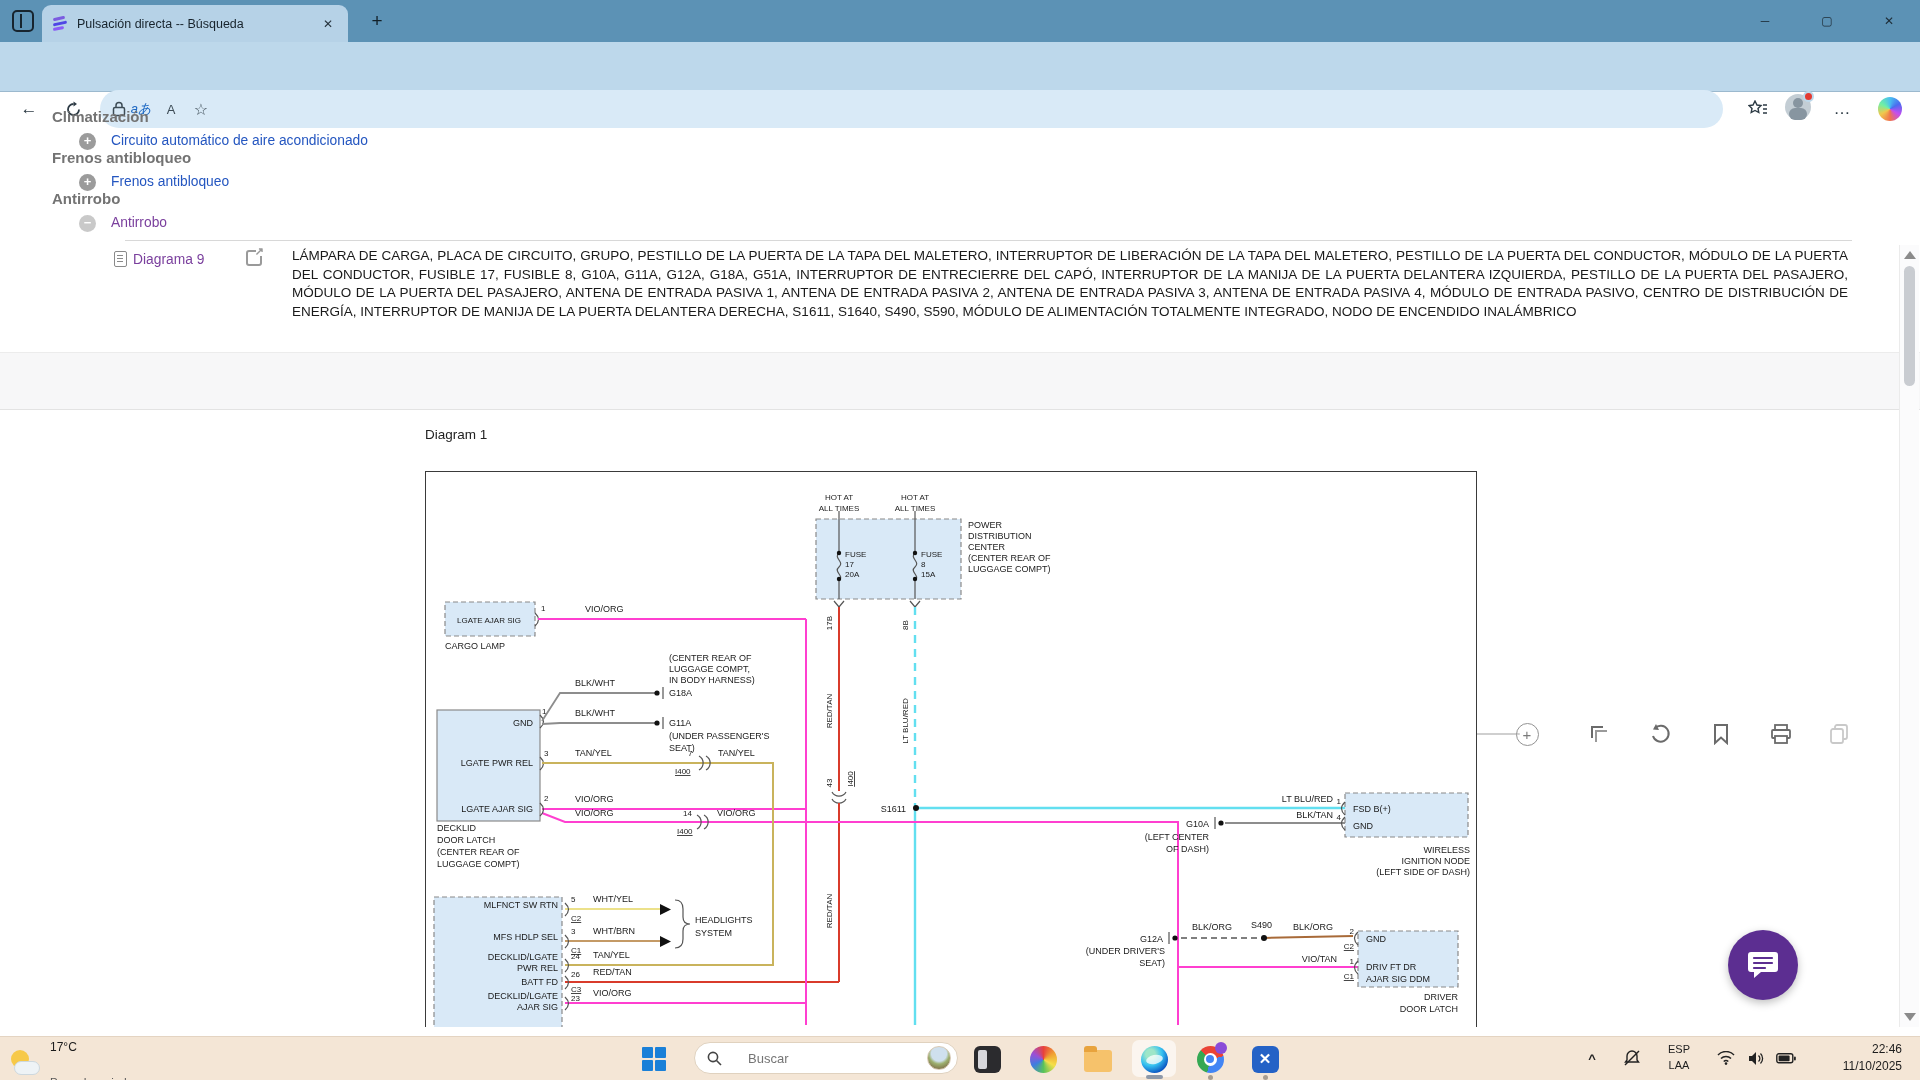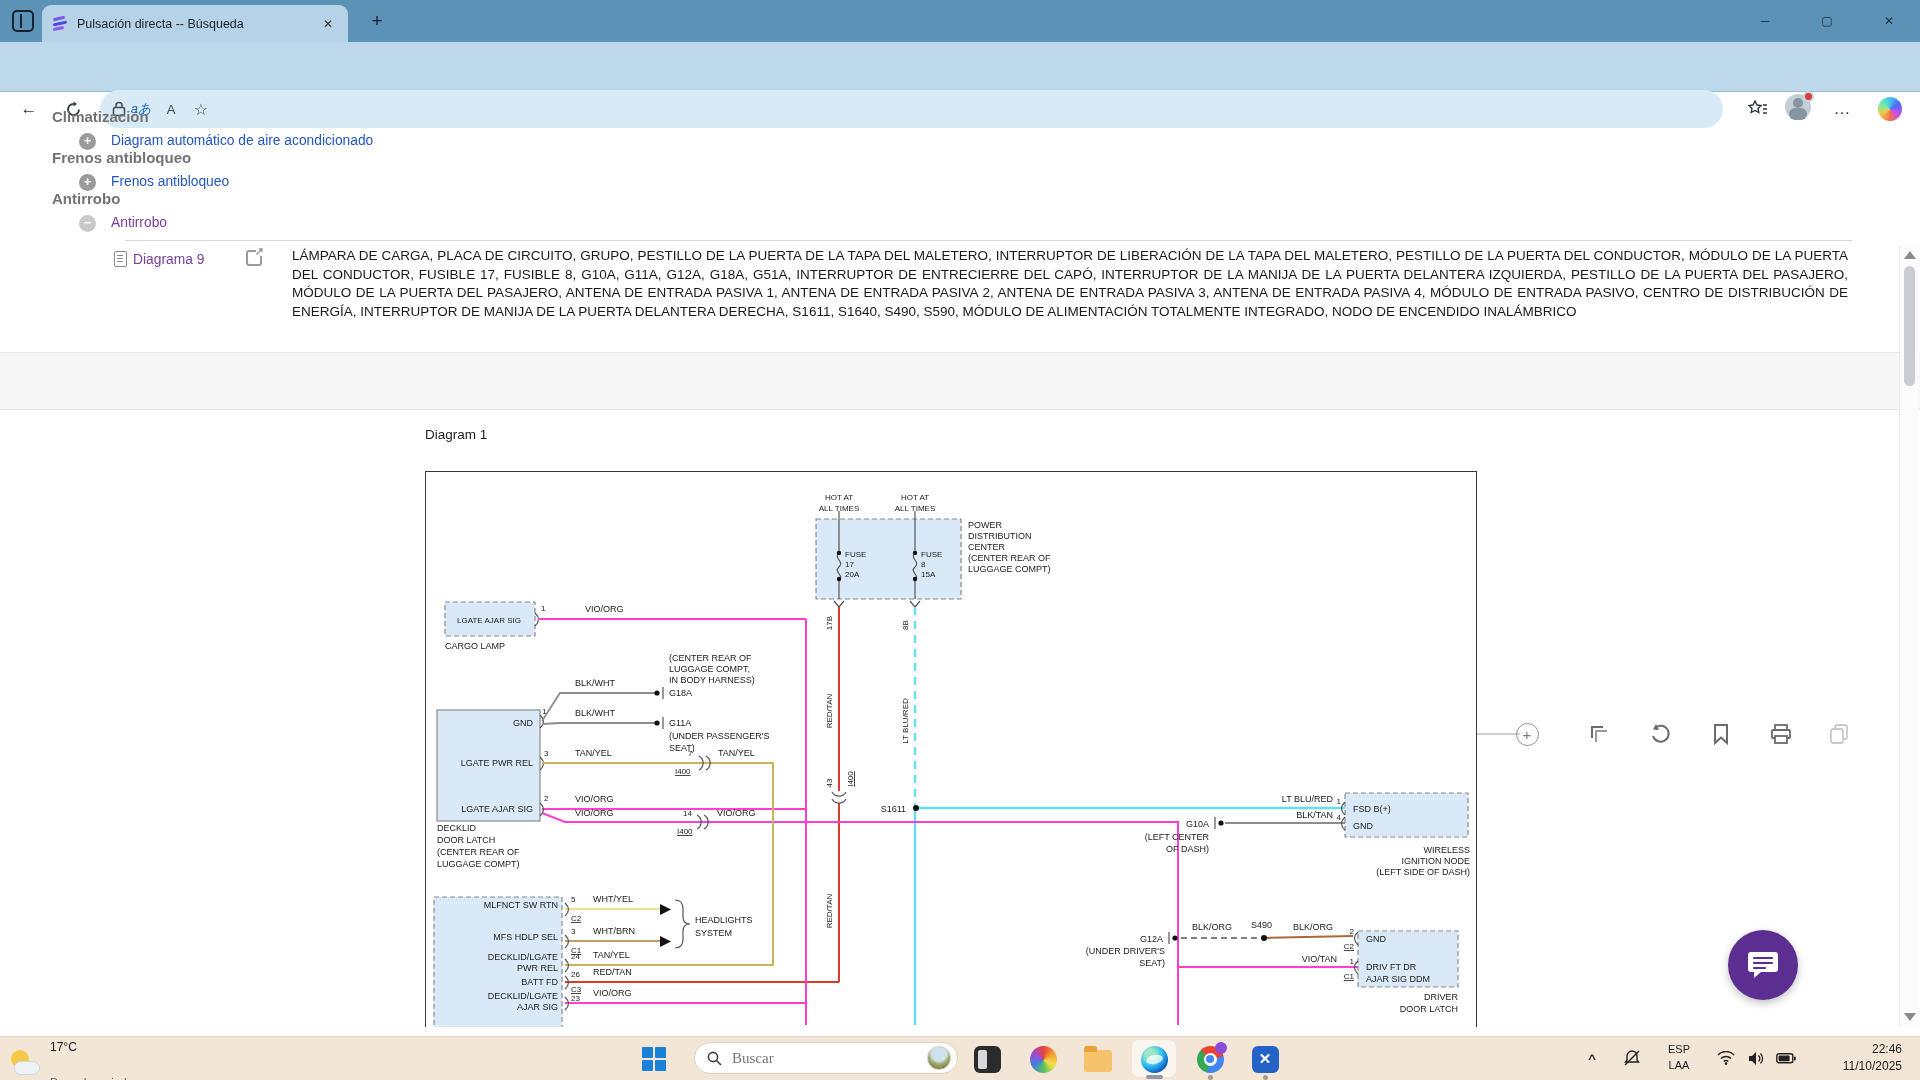--- a/index.html
+++ b/index.html
@@ -177,7 +177,7 @@
 
   <div class="tree-h" style="top:108px;">Climatización</div>
   <div class="expander exp-plus" style="top:133px;">+</div>
-  <a class="tree-link lk-blue" style="left:111px;top:133px;">Diagram automático de aire acondicionado</a>
+  <a class="tree-link lk-blue" style="left:111px;top:133px;">Circuito automático de aire acondicionado</a>
 
   <div class="tree-h" style="top:149px;">Frenos antibloqueo</div>
   <div class="expander exp-plus" style="top:174px;">+</div>

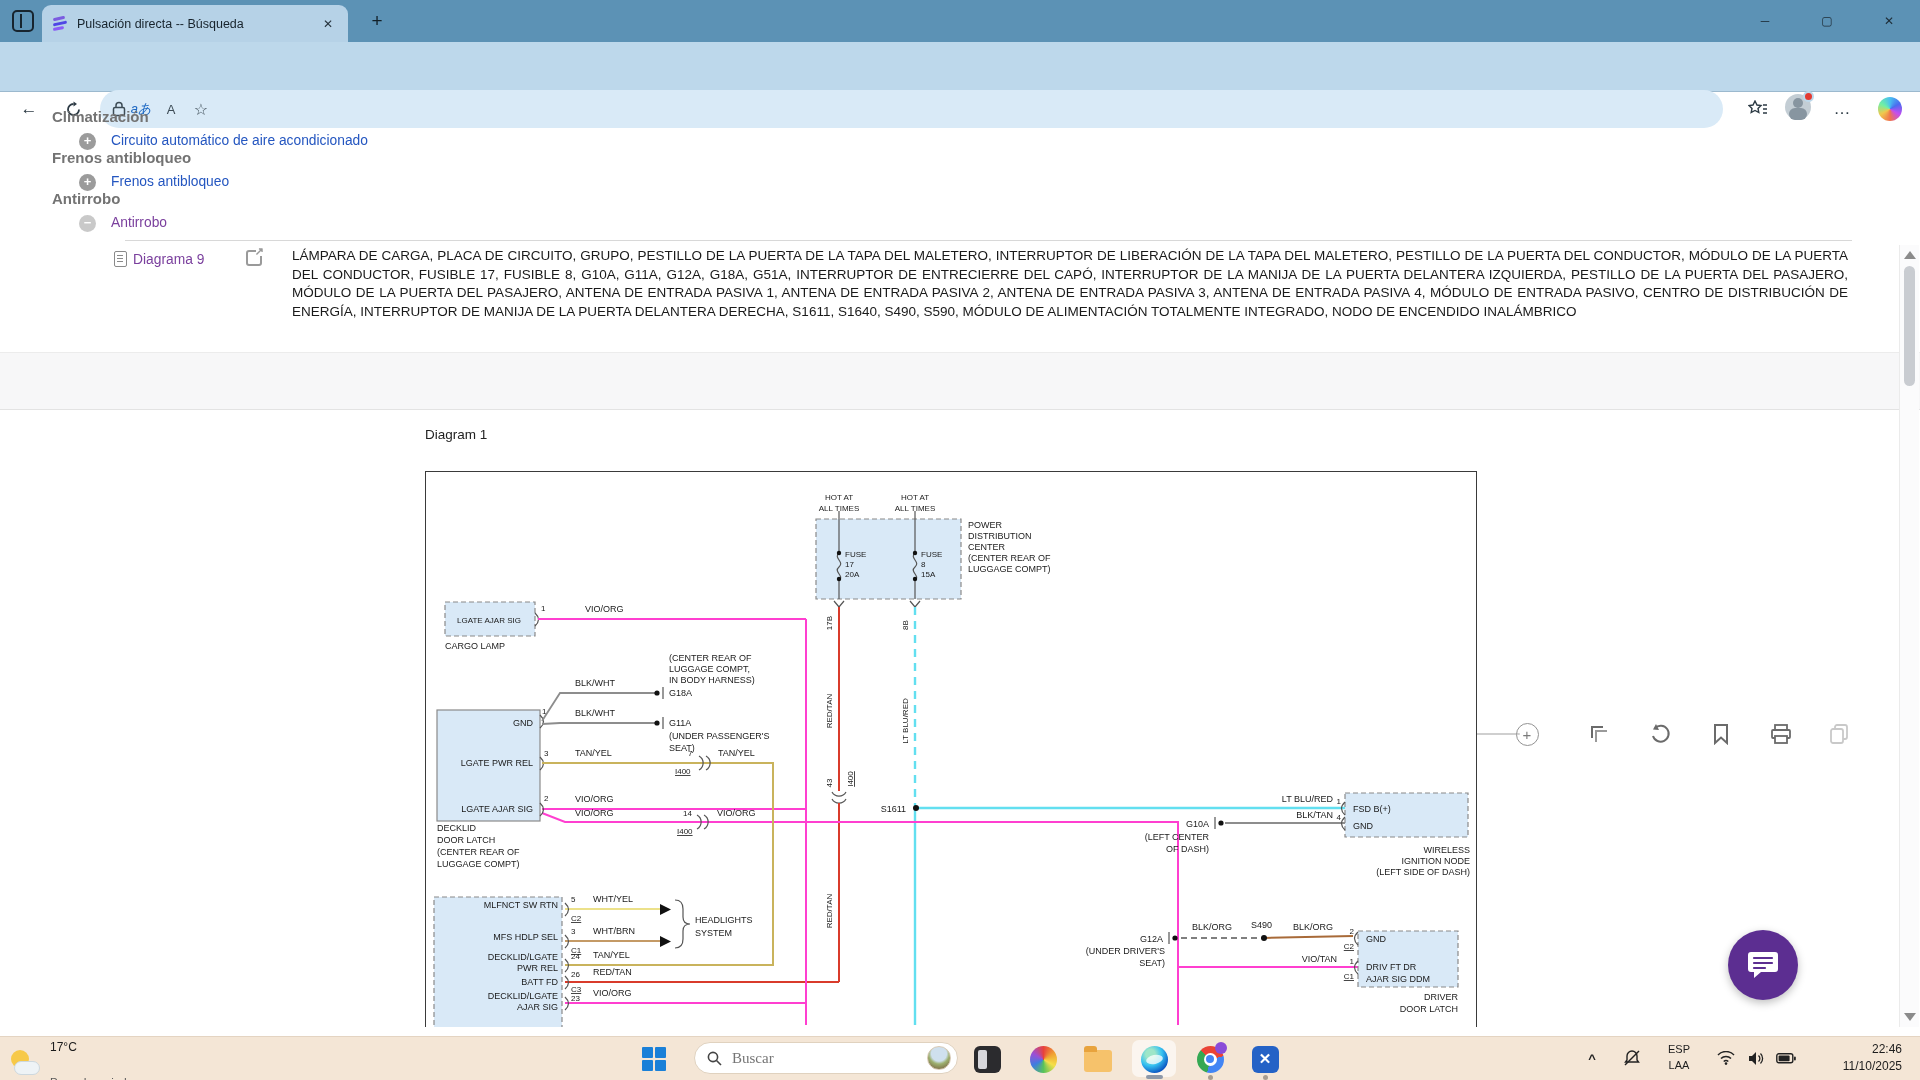--- a/index.html
+++ b/index.html
@@ -95,7 +95,7 @@
   .start i{display:grid;grid-template-columns:11px 11px;grid-gap:2px;}
   .start b{width:11px;height:11px;background:#1a80d8;border-radius:1px;}
   .searchpill{position:absolute;left:694px;top:1042px;width:264px;height:32px;background:#fff;border:1px solid #e0d2bf;border-radius:16px;display:flex;align-items:center;padding:0 6px 0 12px;}
-  .searchpill input{border:none;outline:none;flex:1;font-size:15px;color:#444;background:transparent;margin-left:8px;font-family:Liberation Serif, serif;}
+  .searchpill input{border:none;outline:none;flex:1;font-size:13px;color:#444;background:transparent;margin-left:24px;}
   .bingphoto{width:24px;height:24px;border-radius:50%;background:radial-gradient(circle at 50% 30%,#cfe0ee 0 40%,#9db06f 55%,#6e4f33 100%);border:1px solid #d8c9b4;}
   .appico{width:27px;height:27px;border-radius:6px;position:relative;}
   .darkapp{background:#2b2b2e;}

